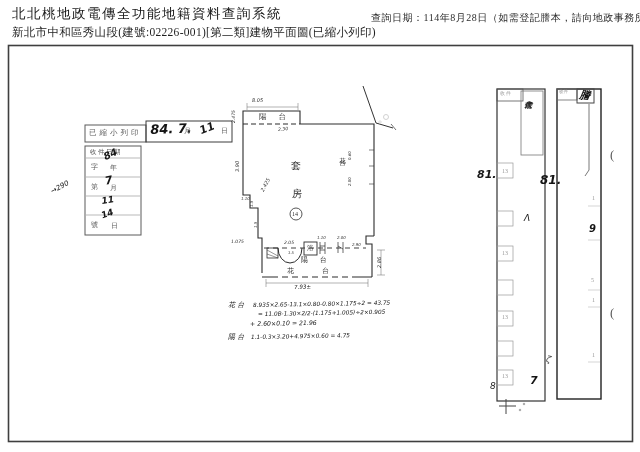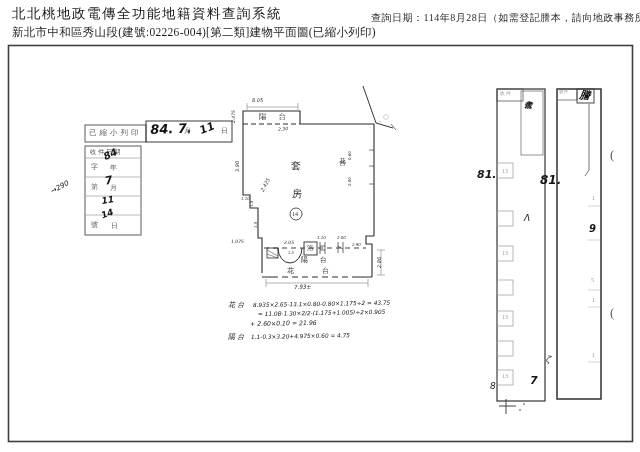--- a/index.html
+++ b/index.html
@@ -24,7 +24,7 @@
 
   <div class="hdr-title">北北桃地政電傳全功能地籍資料查詢系統</div>
   <div class="hdr-qnote">查詢日期：114年8月28日（如需登記謄本，請向地政事務所申請。）</div>
-  <div class="hdr-sub">新北市中和區秀山段(建號:02226-004)[第二類]建物平面圖(已縮小列印)</div>
+  <div class="hdr-sub">新北市中和區秀山段(建號:02226-001)[第二類]建物平面圖(已縮小列印)</div>
 
   <svg class="linework" width="640" height="452" viewBox="0 0 640 452" fill="none">
 

